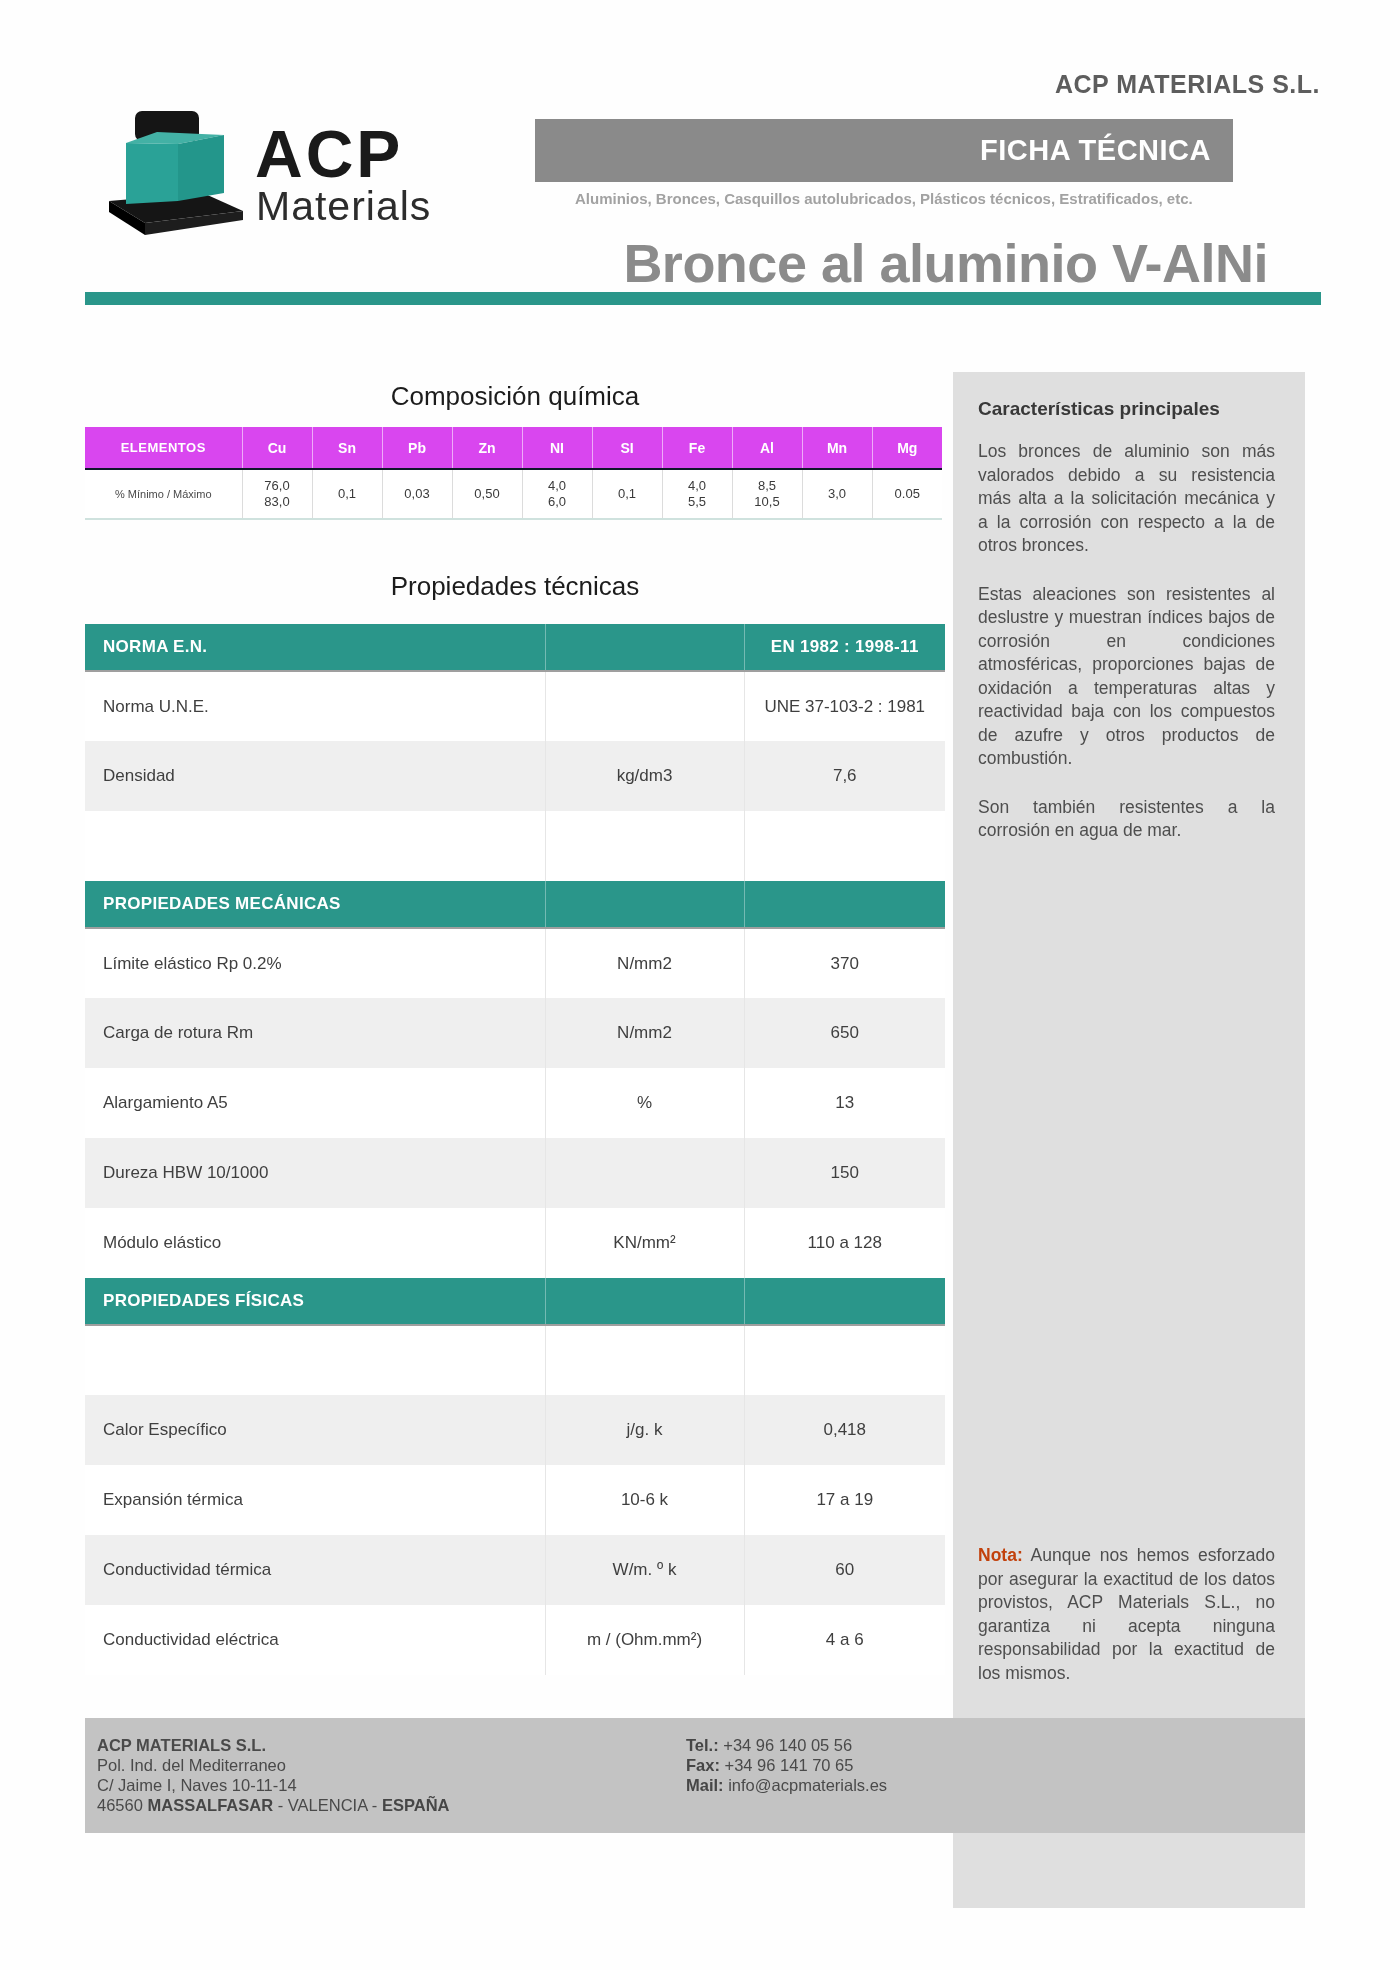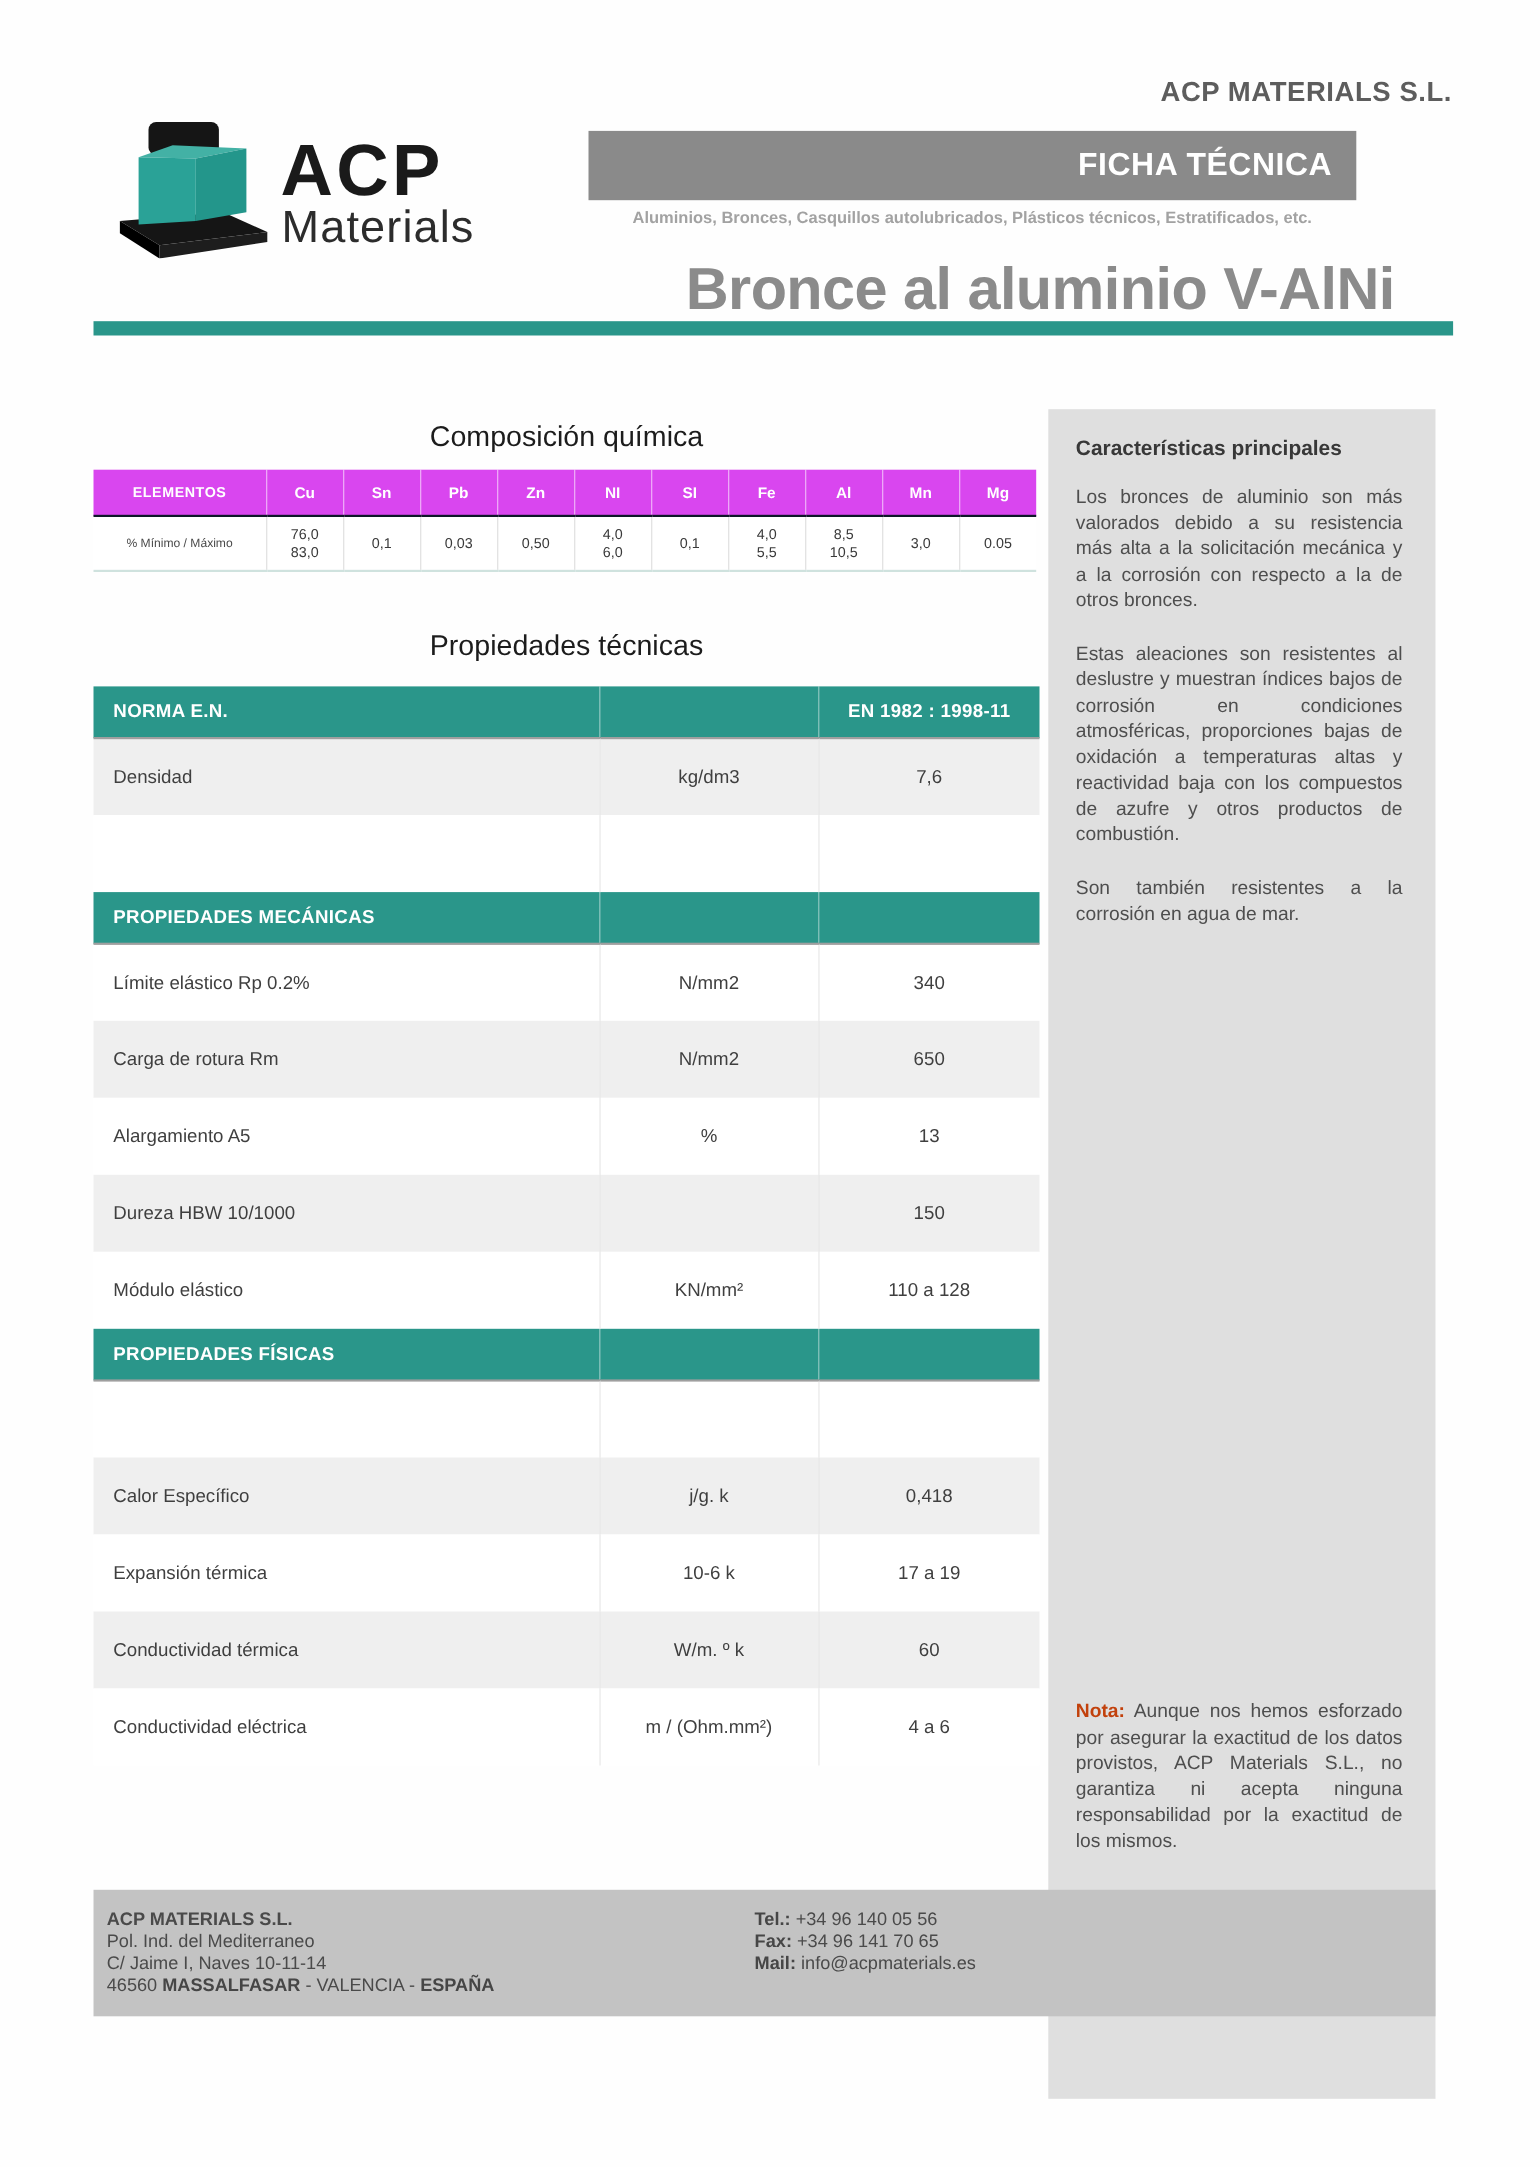--- a/index.html
+++ b/index.html
@@ -170,6 +170,11 @@
       <td class="unit"></td>
       <td class="val">EN 1982 : 1998-11</td>
     </tr>
+    <tr class="w">
+      <td class="lab">Norma U.N.E.</td>
+      <td class="unit"></td>
+      <td class="val">UNE 37-103-2 : 1981</td>
+    </tr>
     <tr class="g">
       <td class="lab">Densidad</td>
       <td class="unit">kg/dm3</td>

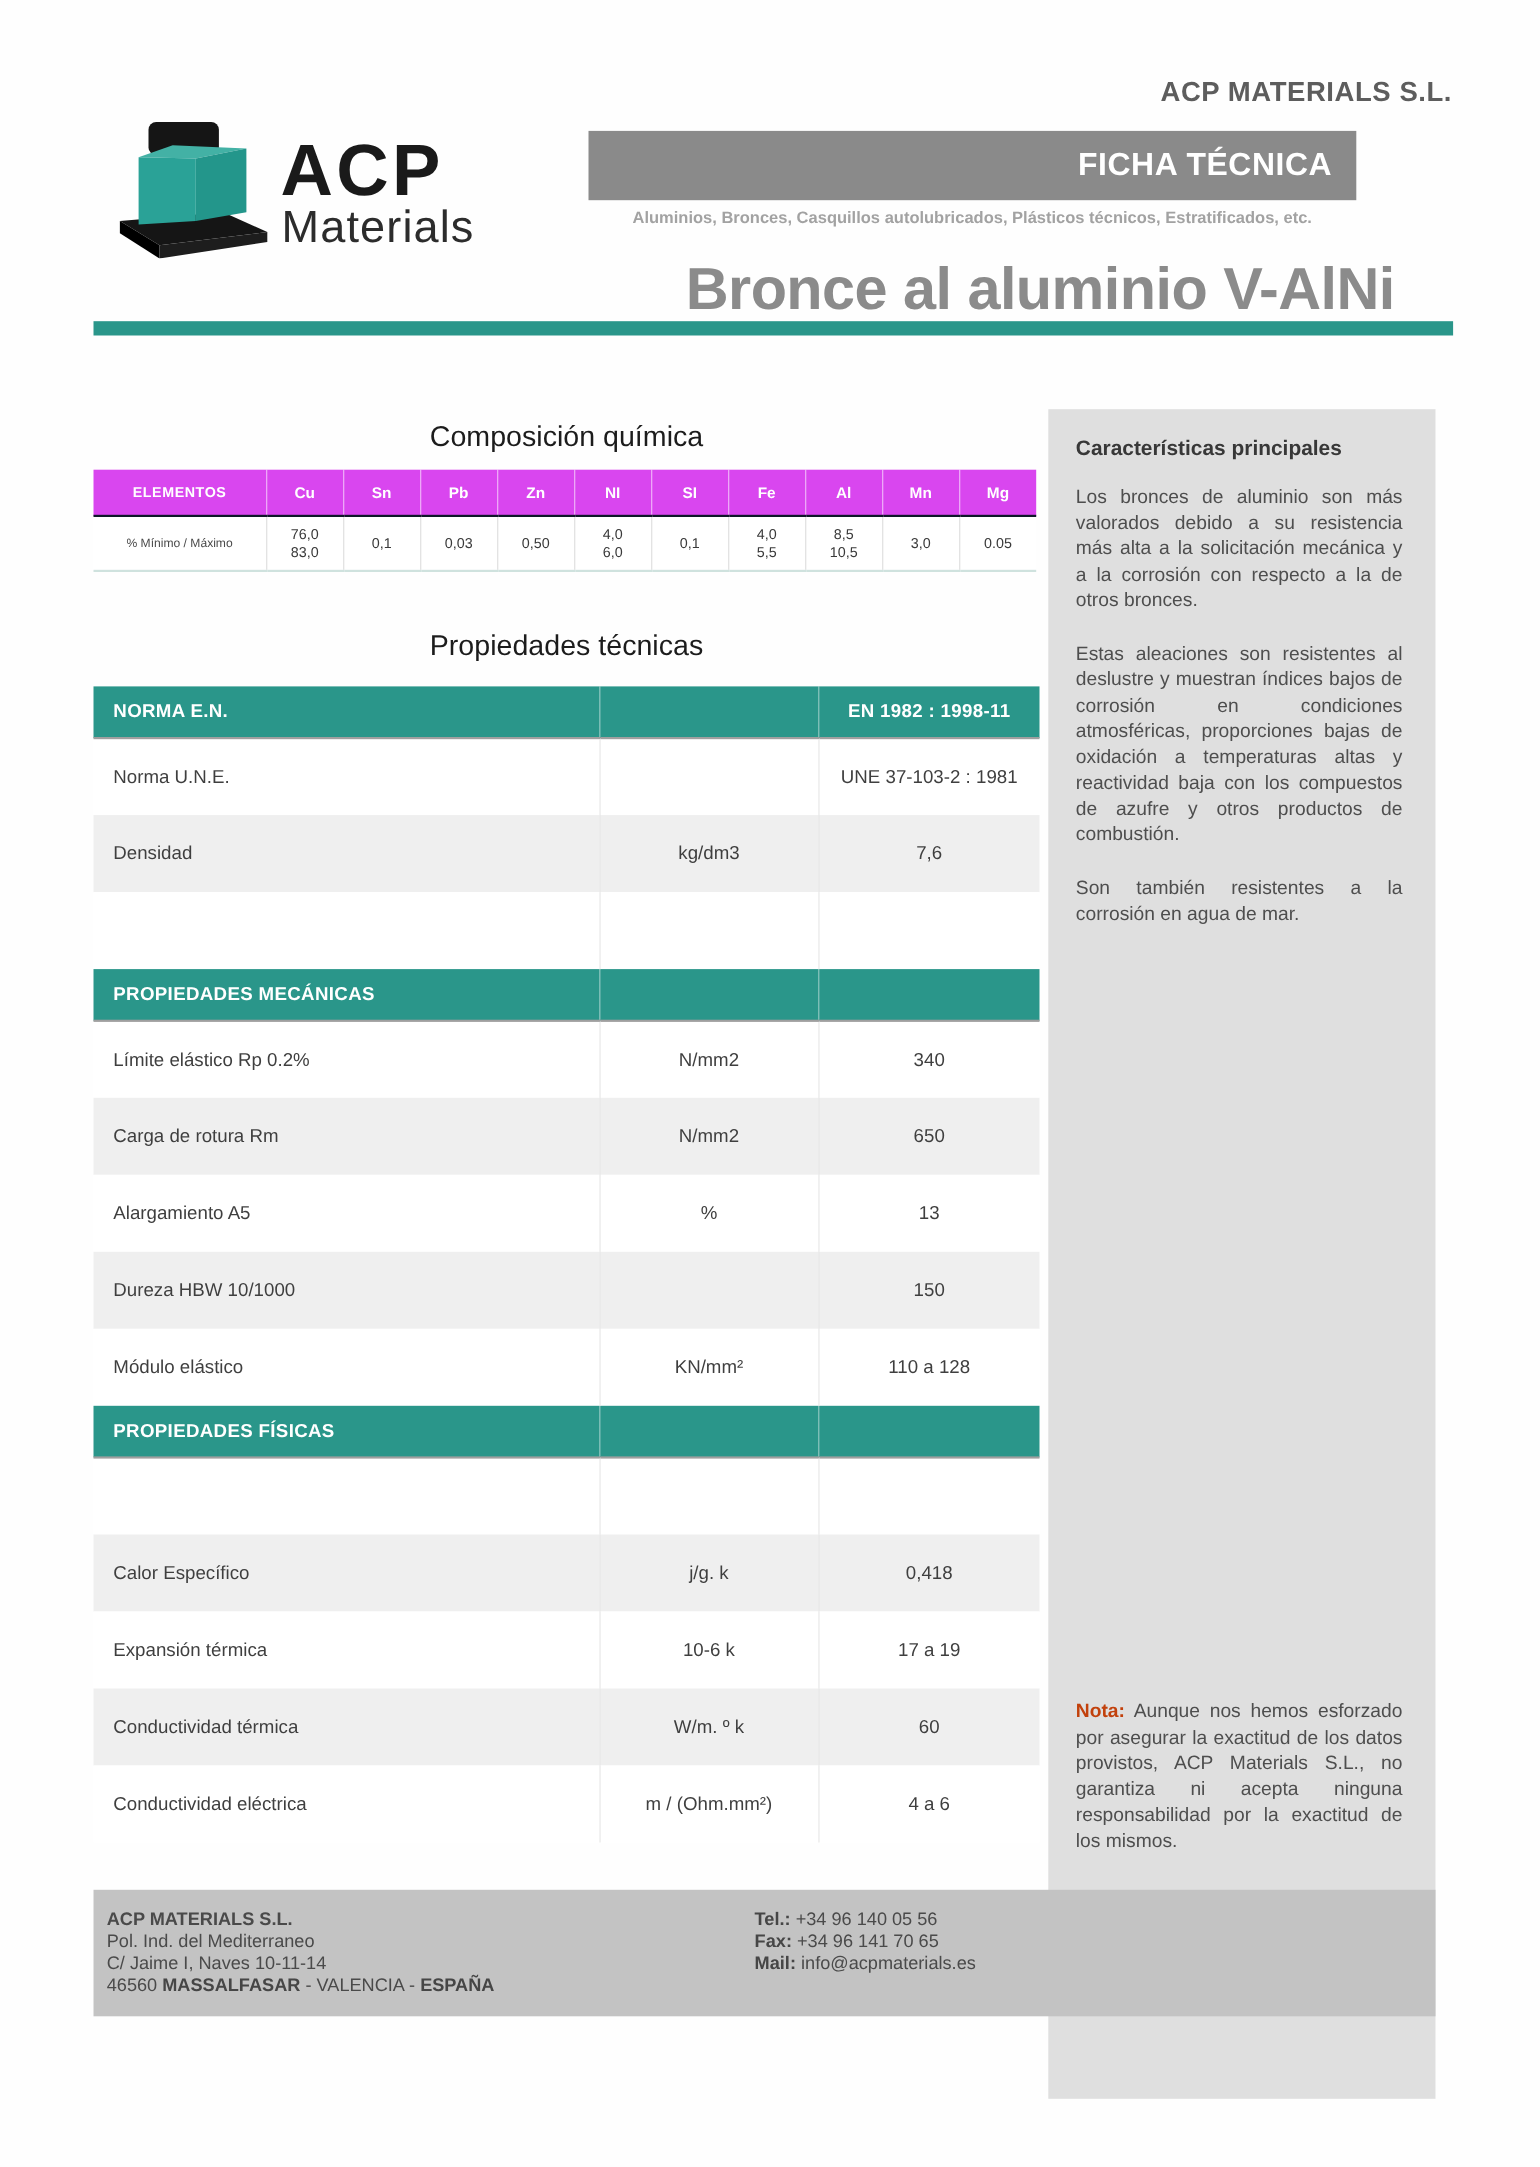--- a/index.html
+++ b/index.html
@@ -193,7 +193,7 @@
     <tr class="w">
       <td class="lab">Límite elástico Rp 0.2%</td>
       <td class="unit">N/mm2</td>
-      <td class="val">340</td>
+      <td class="val">370</td>
     </tr>
     <tr class="g">
       <td class="lab">Carga de rotura Rm</td>

